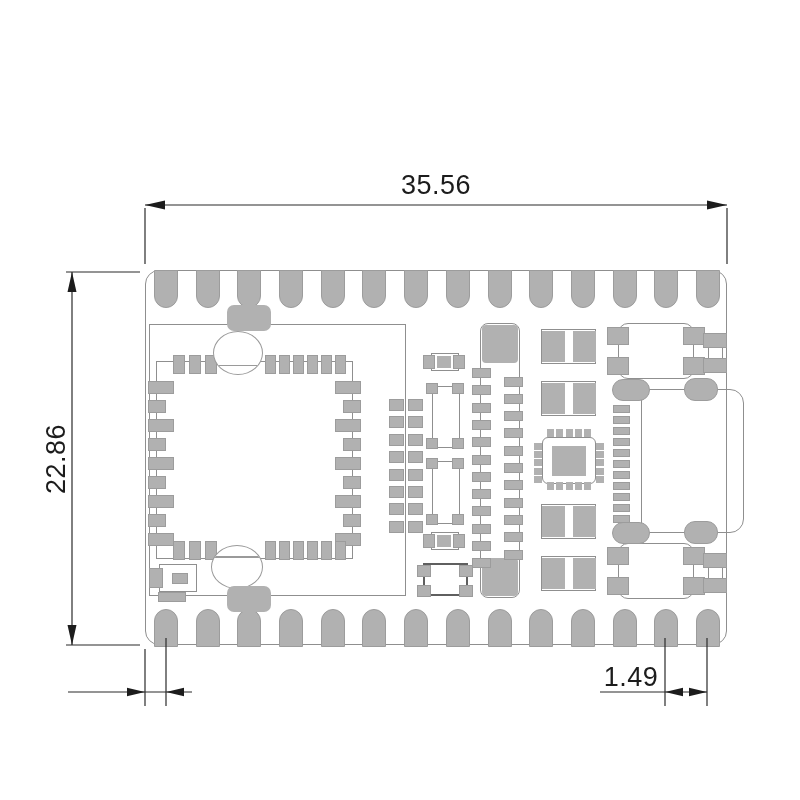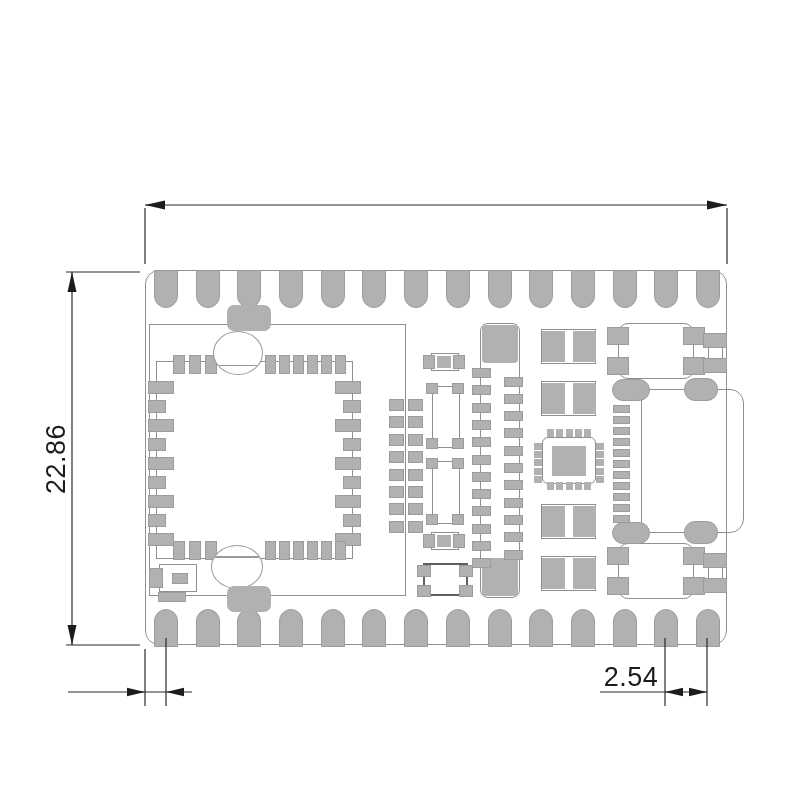--- a/index.html
+++ b/index.html
@@ -316,6 +316,7 @@
     <polygon points="707,692 689,687.7 689,696.3" fill="#1c1c1c"></polygon>
   </svg>
 
+  <div class="dim-label" style="left:336px;top:170px;width:200px;">35.56</div>
   <div class="dim-label rot" style="left:56px;top:459px;width:120px;">22.86</div>
   <div class="dim-label" style="left:581px;top:662px;width:100px;">2.54</div>
 </div>

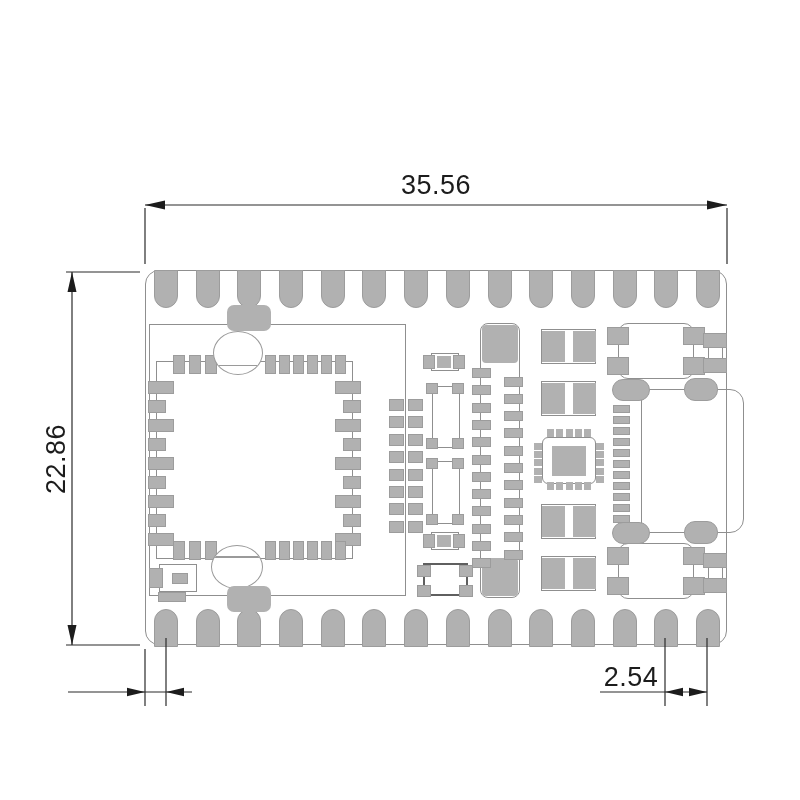--- a/index.html
+++ b/index.html
@@ -318,7 +318,7 @@
 
   <div class="dim-label" style="left:336px;top:170px;width:200px;">35.56</div>
   <div class="dim-label rot" style="left:56px;top:459px;width:120px;">22.86</div>
-  <div class="dim-label" style="left:581px;top:662px;width:100px;">2.54</div>
+  <div class="dim-label" style="left:581px;top:662px;width:100px;">1.49</div>
 </div>
 
 </body></html>

